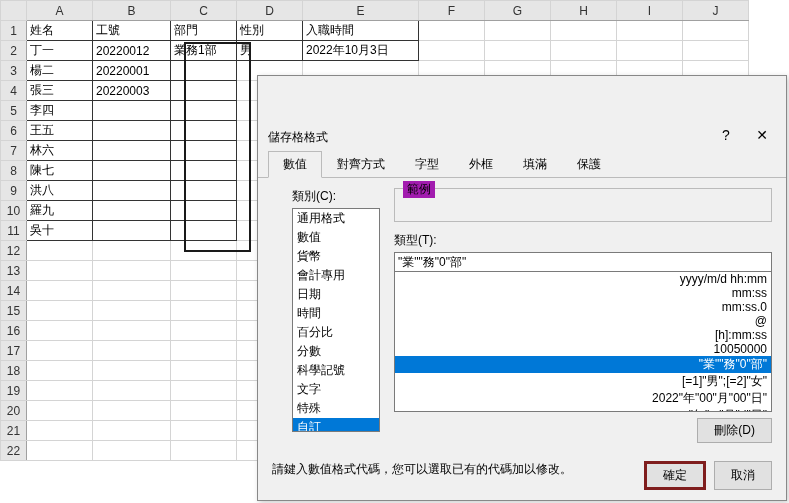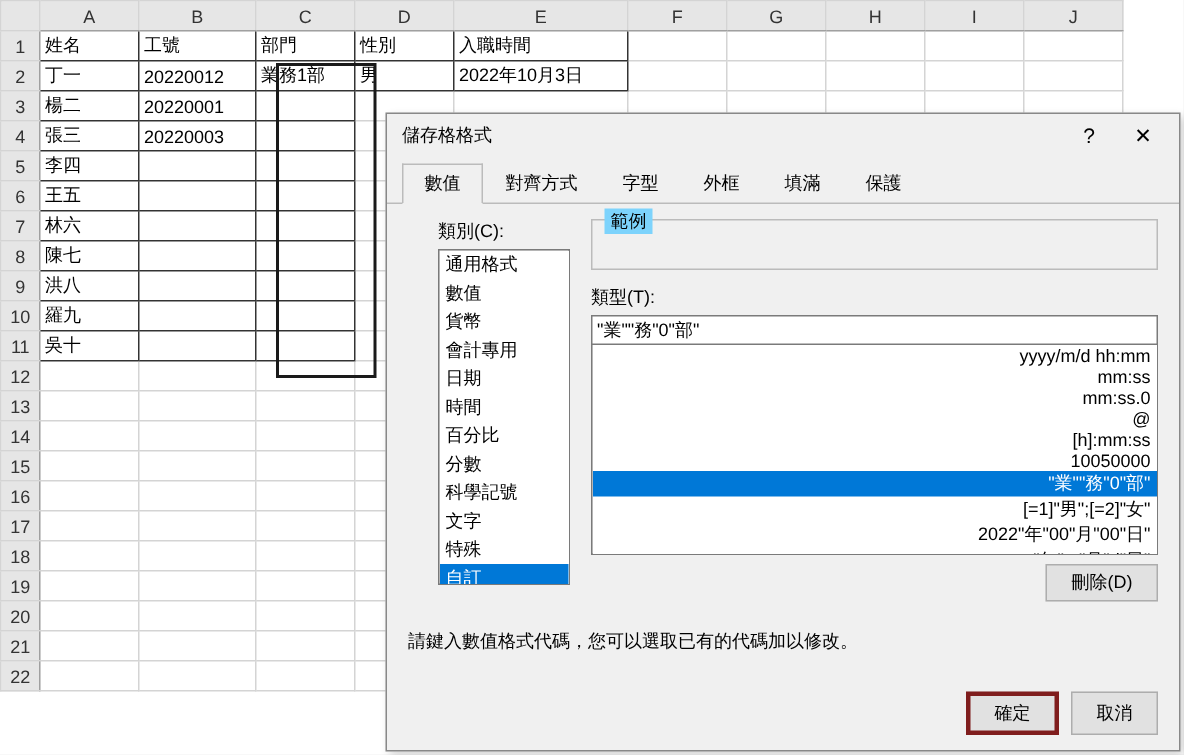--- a/index.html
+++ b/index.html
@@ -52,9 +52,10 @@
   .titlebar {
     height: 28px;
     display: flex;
-    align-items: center;
+    align-items: flex-end;
     padding: 0 6px 0 10px;
     font-size: 12px;
+    margin-top: 42px;
   }
   .titlebar .title { flex: 1; }
   .titlebar .tbtn {

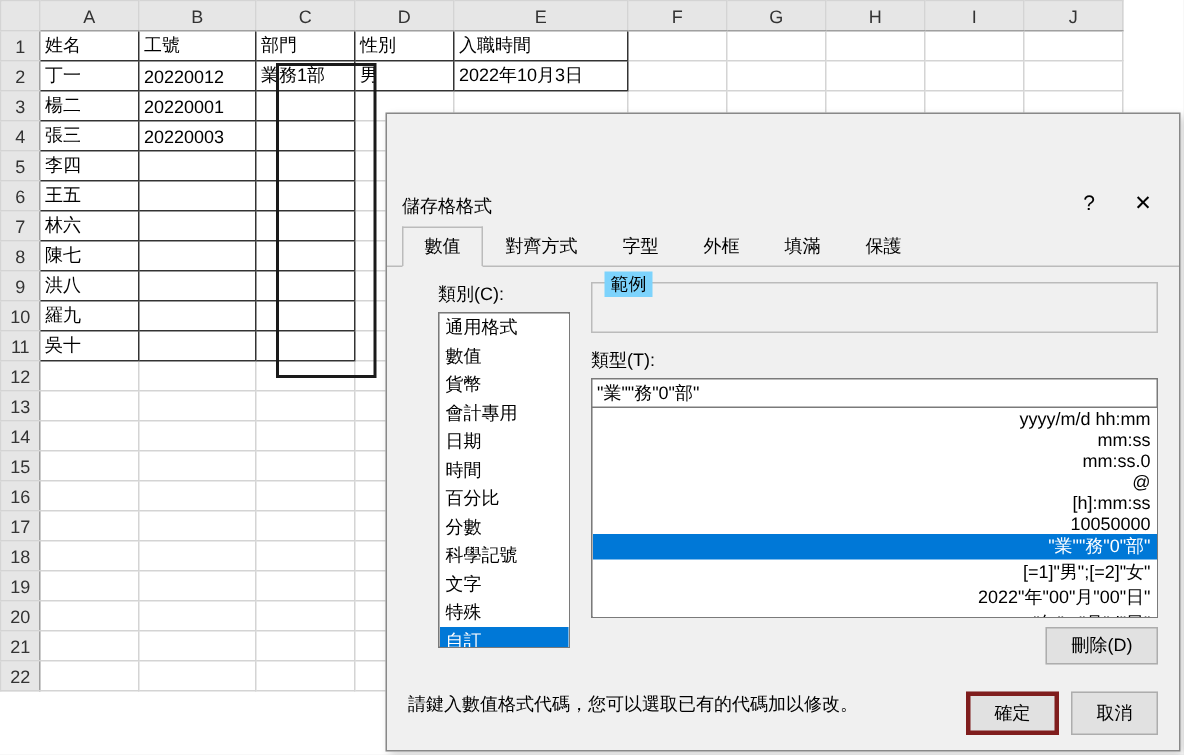--- a/index.html
+++ b/index.html
@@ -112,7 +112,7 @@
   }
   .samplebox .lbl {
     position: absolute; top: -8px; left: 8px;
-    background: #7dd3fc; padding: 0 4px;
+    background: #a21caf; padding: 0 4px;
     font-size: 12px;
   }
   .typeinput {

